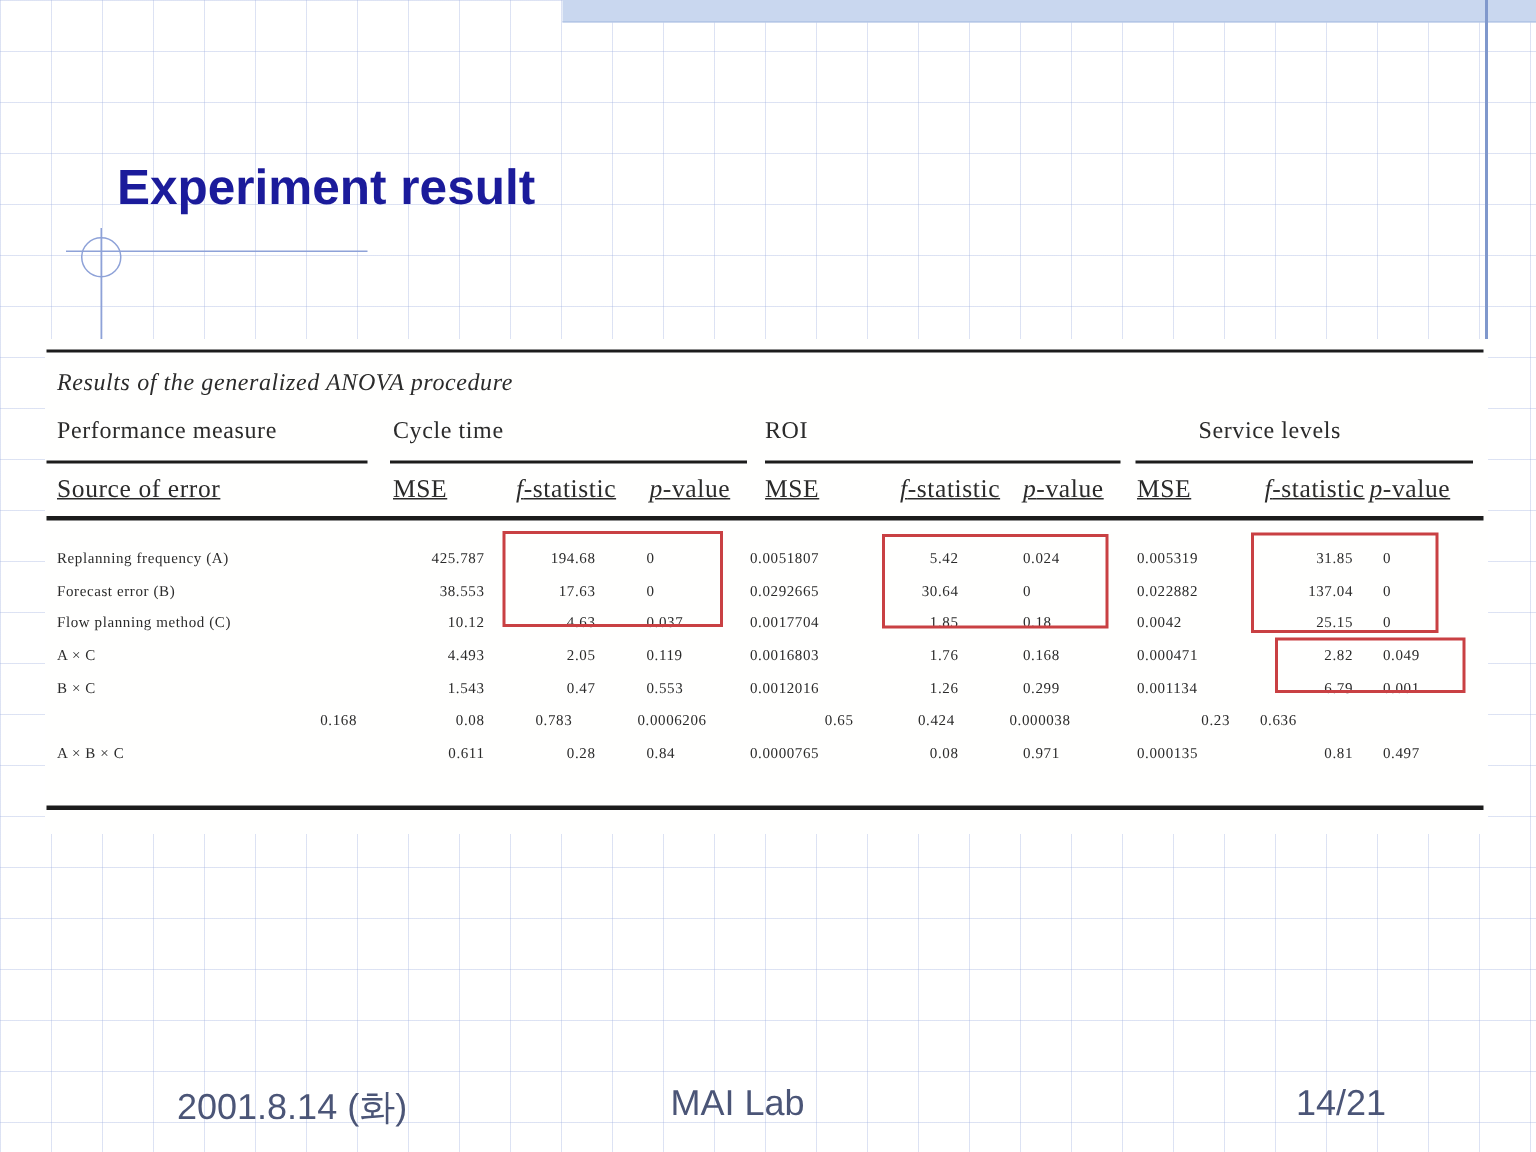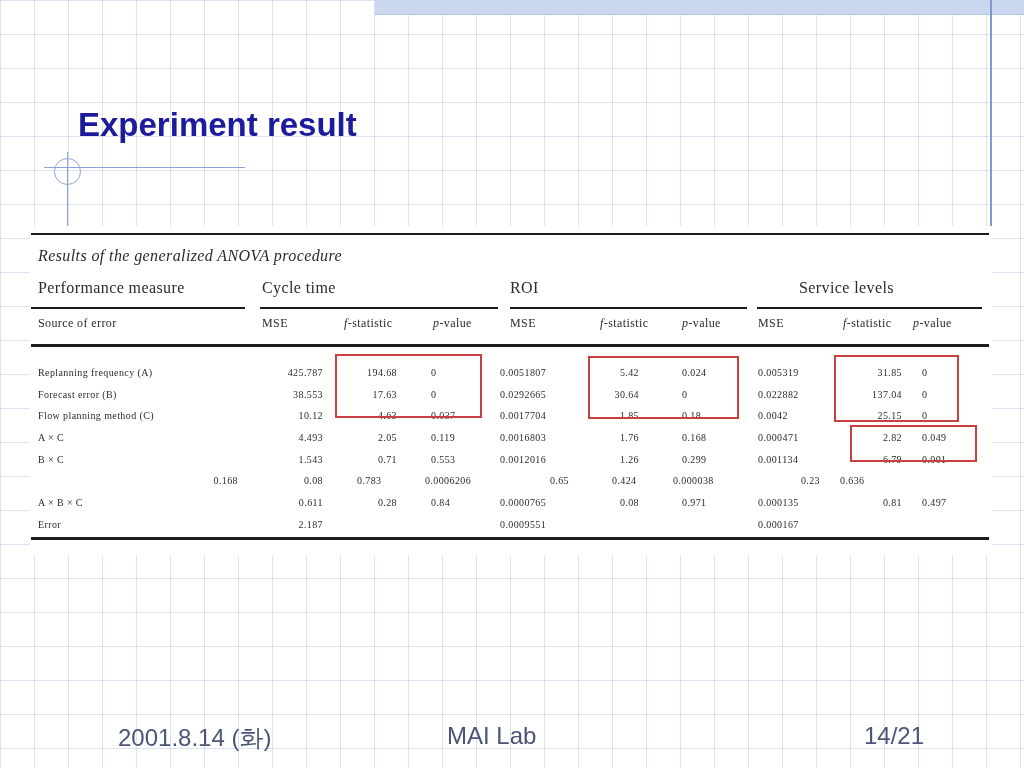--- a/index.html
+++ b/index.html
@@ -40,7 +40,7 @@
   .caption{position:absolute;left:8px;top:21px;font-size:16px;white-space:nowrap;font-style:italic;}
   .ghead{position:absolute;top:53px;font-size:16px;white-space:nowrap;}
   .g1{left:8px;} .g2{left:232px;} .g3{left:480px;} .g4{left:728px;margin-left:41px;}
-  .shead{position:absolute;top:90px;font-size:12px;white-space:nowrap;display:inline-block;}
+  .shead{position:absolute;top:90px;font-size:17px;white-space:nowrap;display:inline-block;text-decoration:underline;}
   .s0{left:8px;} .s1{left:232px;} .s2{left:314px;} .s3{left:403px;}
   .s4{left:480px;} .s5{left:570px;} .s6{left:652px;}
   .s7{left:728px;} .s8{left:813px;} .s9{left:883px;}

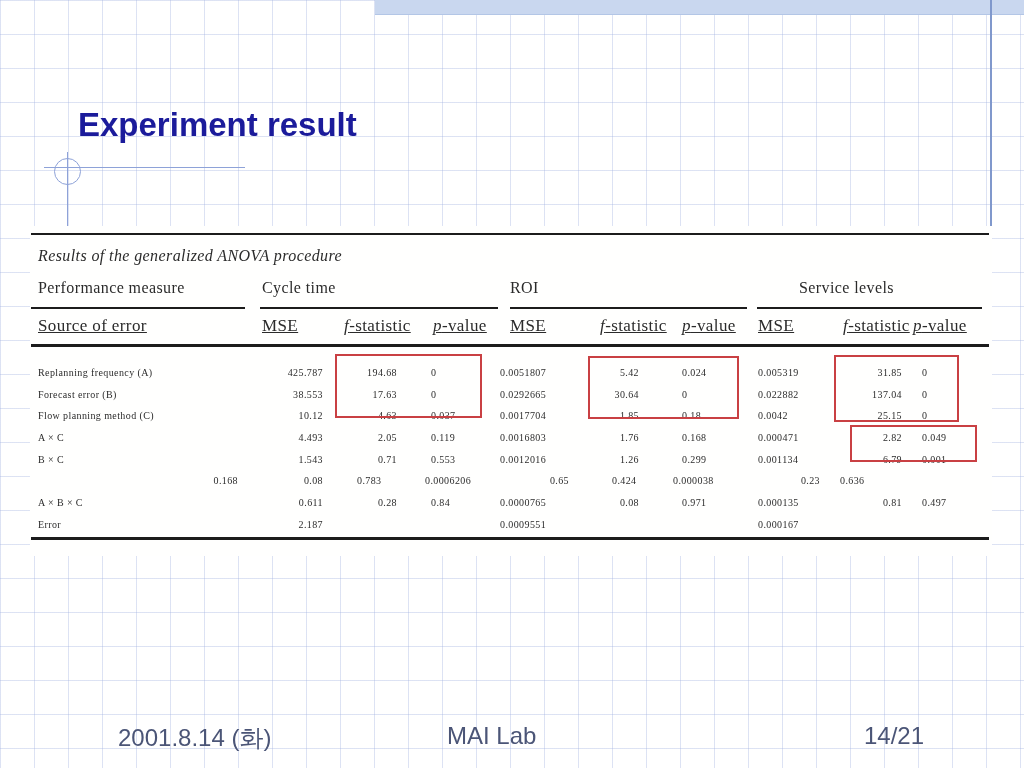--- a/index.html
+++ b/index.html
@@ -164,7 +164,7 @@
         <div class="trow">
           <span class="cell c0">B × C</span>
           <span class="cell c1">1.543</span>
-          <span class="cell c2">0.71</span>
+          <span class="cell c2">0.47</span>
           <span class="cell c3">0.553</span>
           <span class="cell c4">0.0012016</span>
           <span class="cell c5">1.26</span>

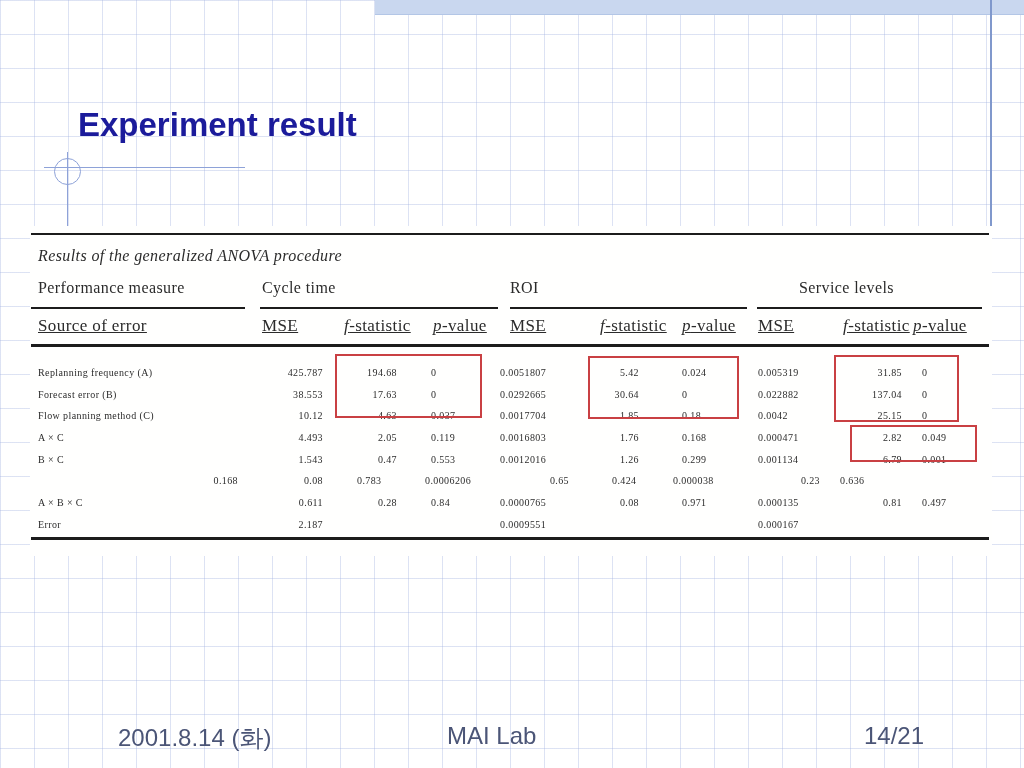--- a/index.html
+++ b/index.html
@@ -196,18 +196,6 @@
           <span class="cell c8">0.81</span>
           <span class="cell c9">0.497</span>
         </div>
-        <div class="trow">
-          <span class="cell c0">Error</span>
-          <span class="cell c1">2.187</span>
-          <span class="cell c2"></span>
-          <span class="cell c3"></span>
-          <span class="cell c4">0.0009551</span>
-          <span class="cell c5"></span>
-          <span class="cell c6"></span>
-          <span class="cell c7">0.000167</span>
-          <span class="cell c8"></span>
-          <span class="cell c9"></span>
-        </div>
       </div>
 
     <div class="rule r-bot"></div>

